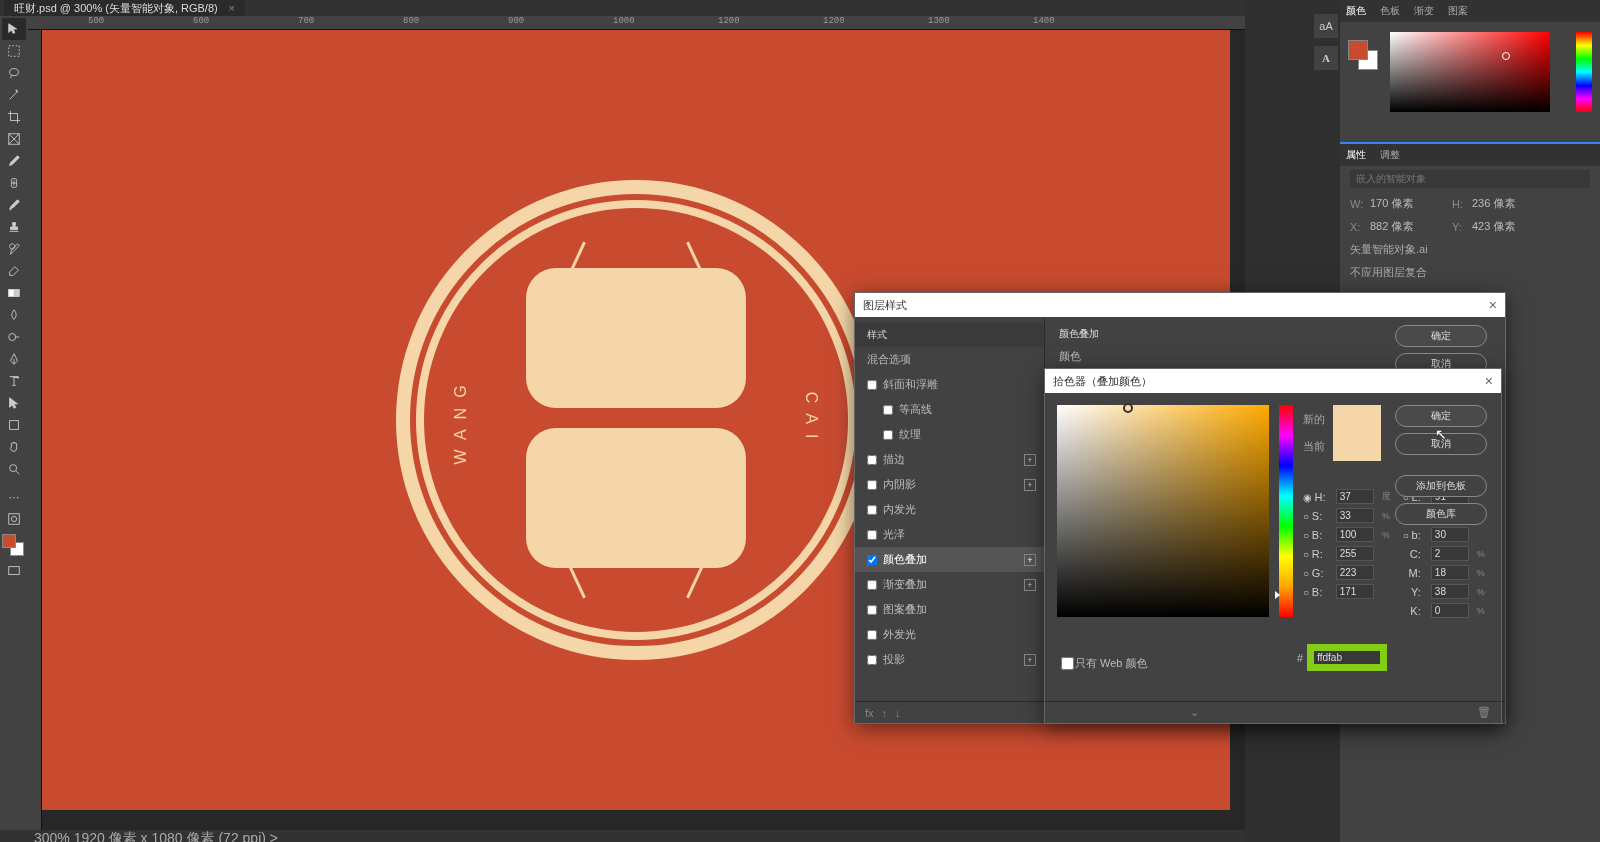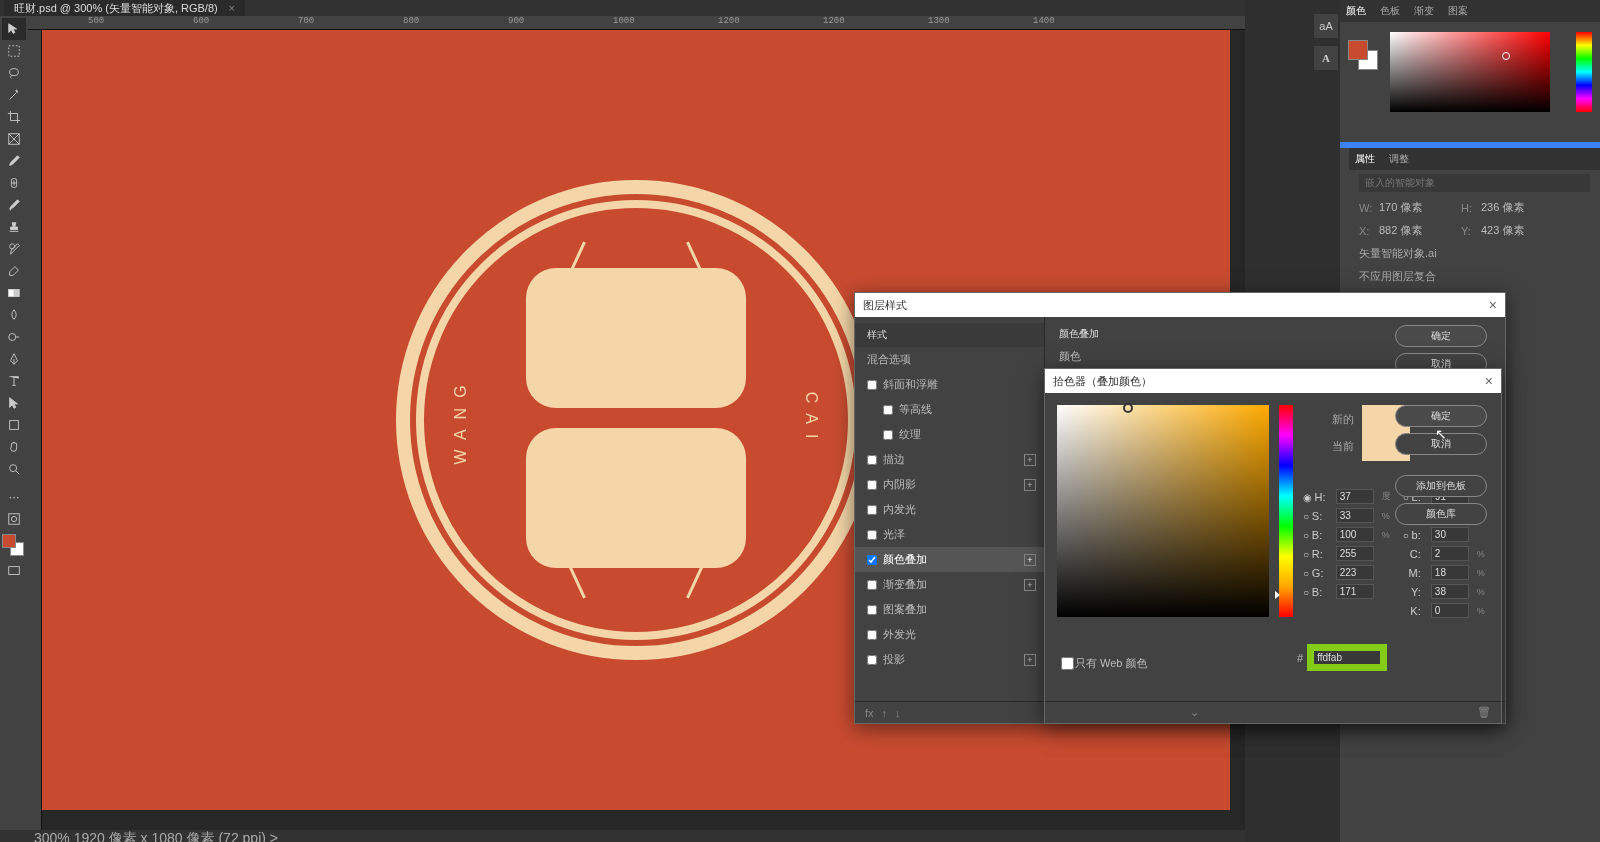--- a/index.html
+++ b/index.html
@@ -61,7 +61,7 @@
 .gradient-field .dot { position:absolute; width:8px; height:8px; border:1px solid #fff; border-radius:50%; top:20px; right:40px; }
 .hue-bar { position:absolute; right:8px; top:10px; width:16px; height:80px; background: linear-gradient(to bottom, red, yellow, lime, cyan, blue, magenta, red); }
 
-.prop-panel { border-top:6px solid #3b82f6;padding-left:9px; }
+.prop-panel { border-top:2px solid #3b82f6; }
 .prop-row { display:flex; padding:4px 10px; gap:8px; align-items:center; font-size:10px; color:#aaa; }
 .prop-row .lbl { width:12px; color:#888; }
 .prop-row .val { width:74px; color:#bbb; }

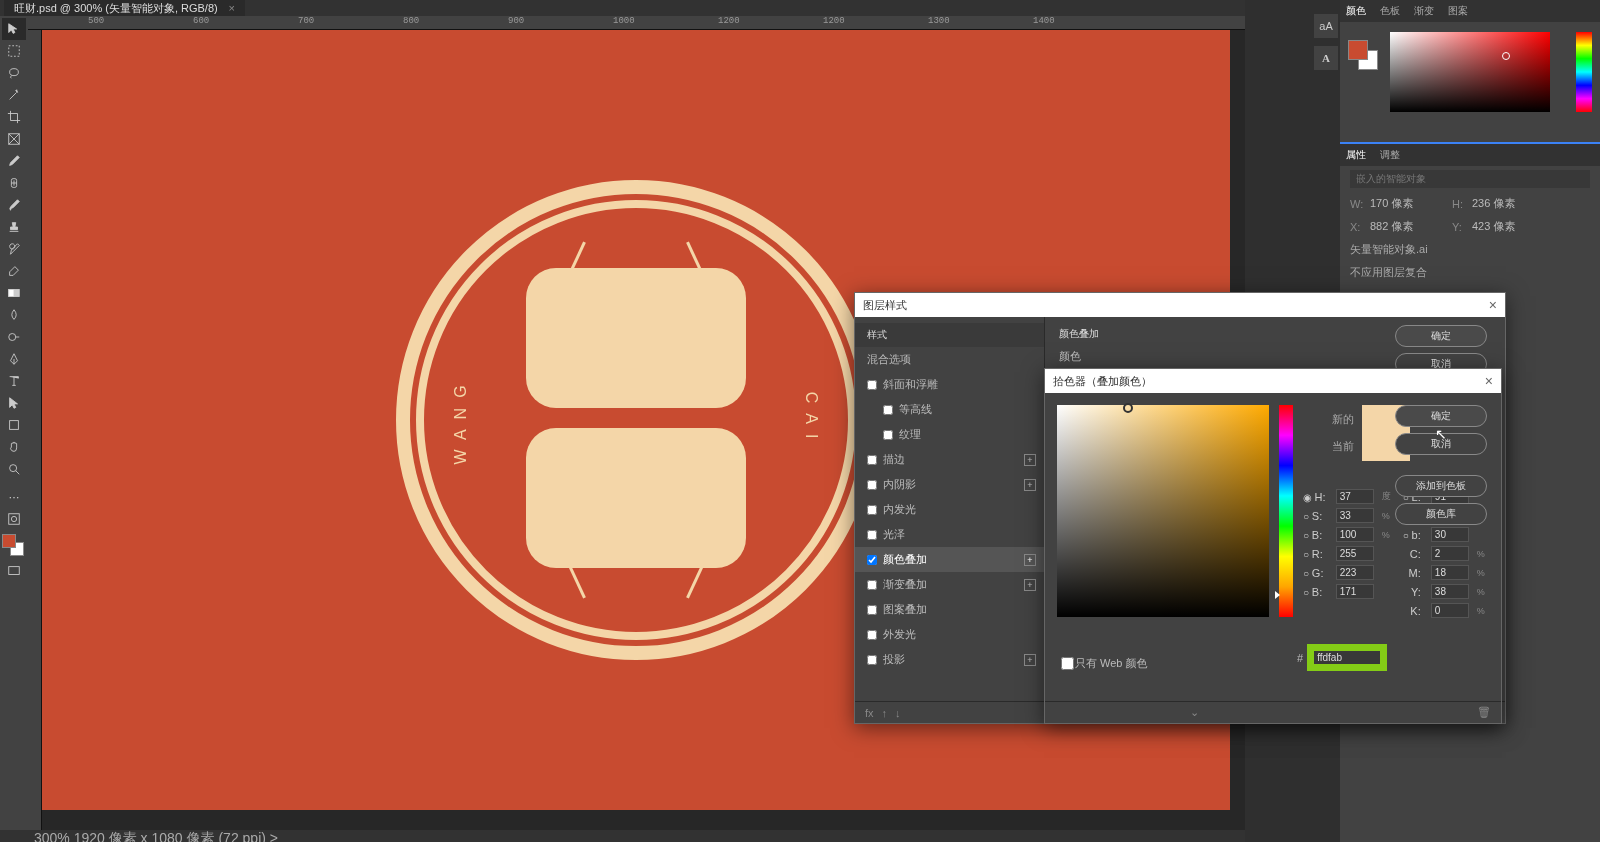--- a/index.html
+++ b/index.html
@@ -101,7 +101,7 @@
 .cp-new-old { display:flex; flex-direction:column; width:48px; }
 .cp-new { height:28px; background:#f4d6a8; }
 .cp-old { height:28px; background:#f4d6a8; }
-.cp-labels { display:flex; flex-direction:column; font-size:9px; color:#aaa; gap:12px;margin-left:29px; }
+.cp-labels { display:flex; flex-direction:column; font-size:9px; color:#aaa; gap:12px; }
 .cp-buttons { position:absolute; right:14px; top:36px; display:flex; flex-direction:column; gap:6px; }
 .cp-inputs { margin-top:28px; display:grid; grid-template-columns: auto 40px auto auto 40px auto; gap:4px 6px; align-items:center; }
 .cp-inputs .lab { font-size:10px; color:#ccc; }

